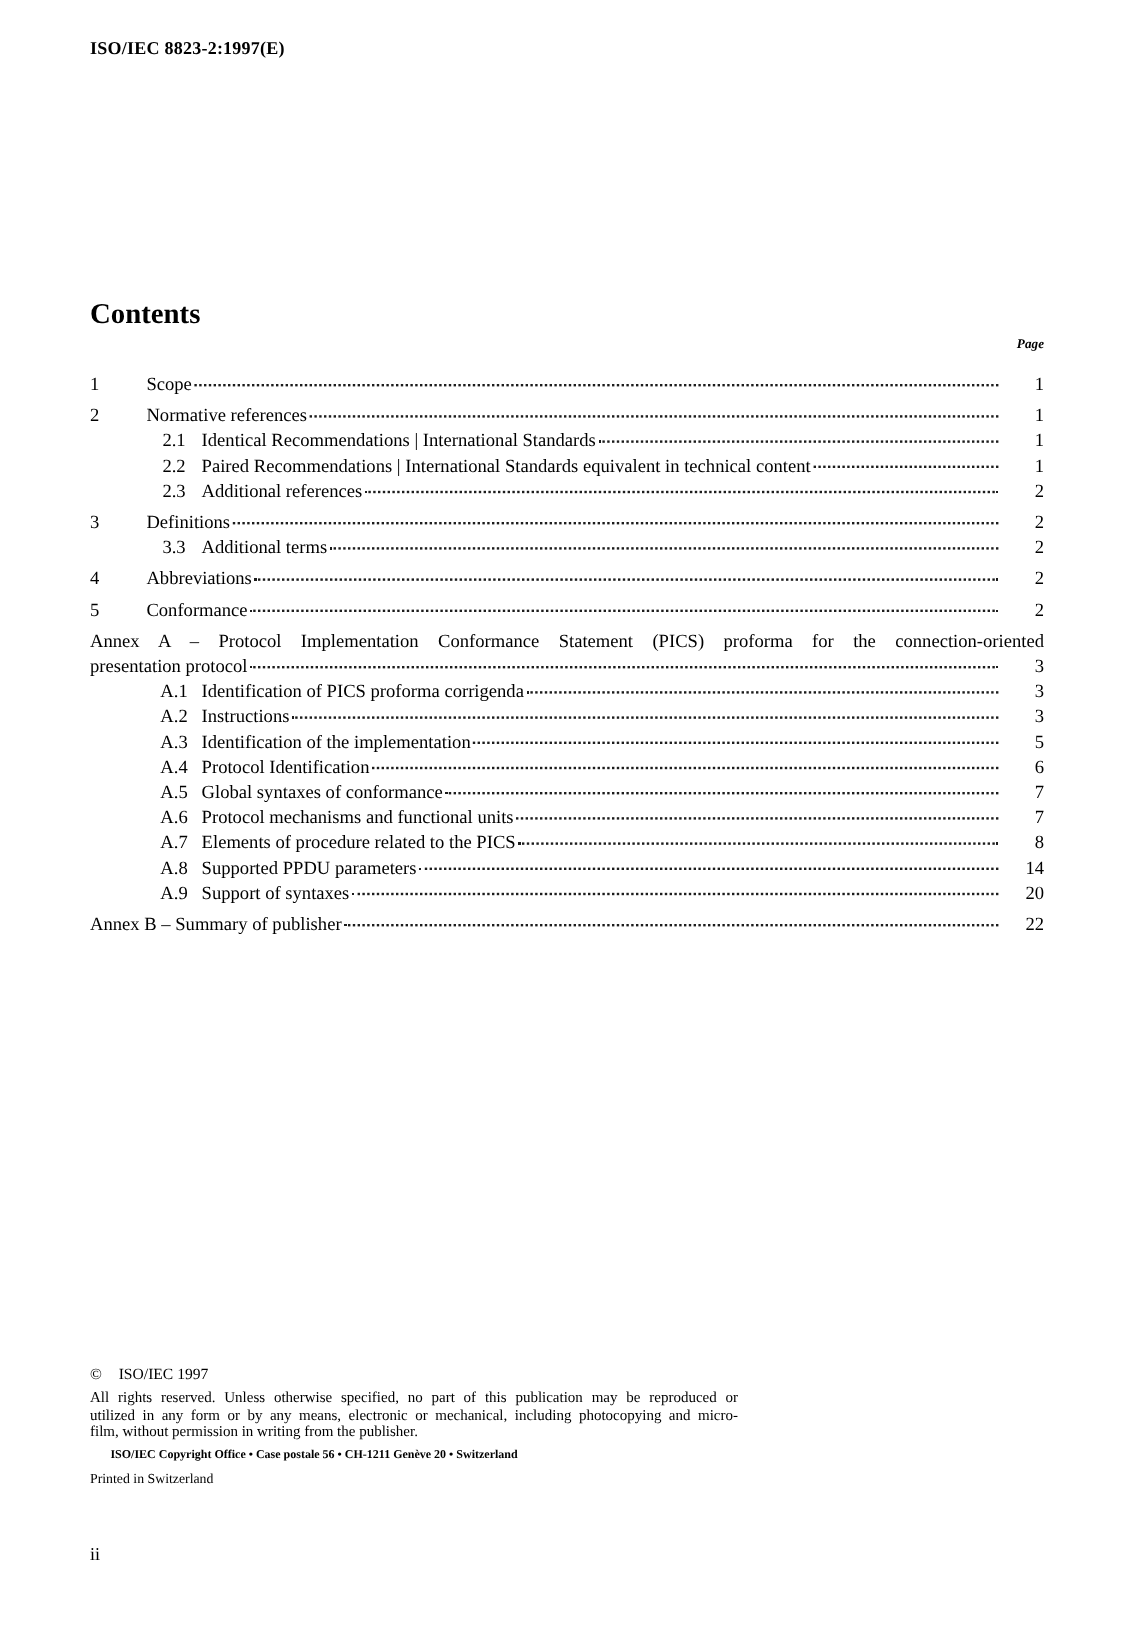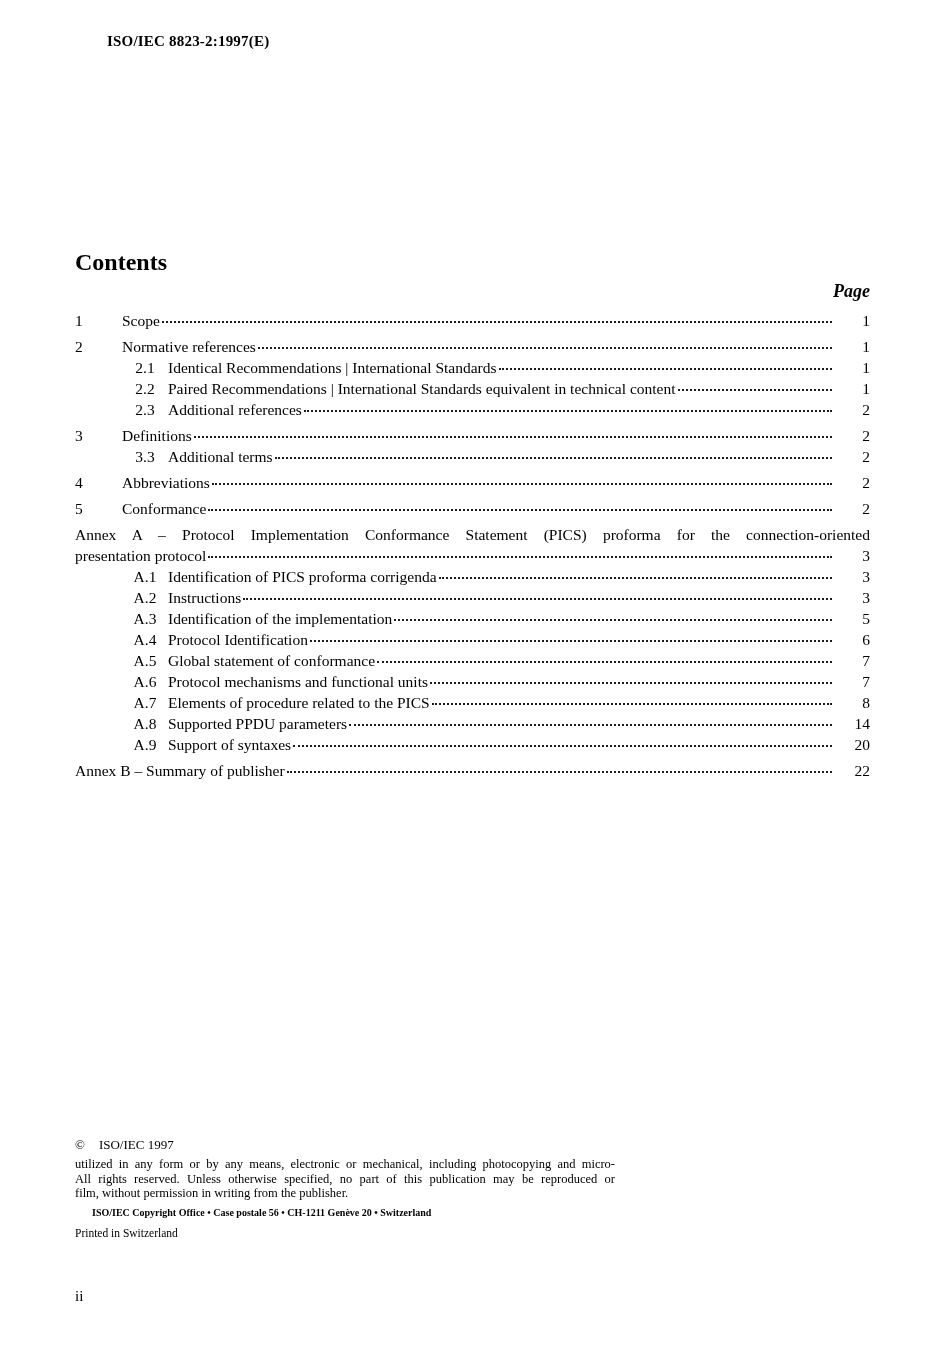--- a/index.html
+++ b/index.html
@@ -20,7 +20,6 @@
     font-size: 15px;
     font-weight: bold;
     letter-spacing: 0.2px;
-    margin-left: 32px;
   }
   .toc-title {
     position: absolute;

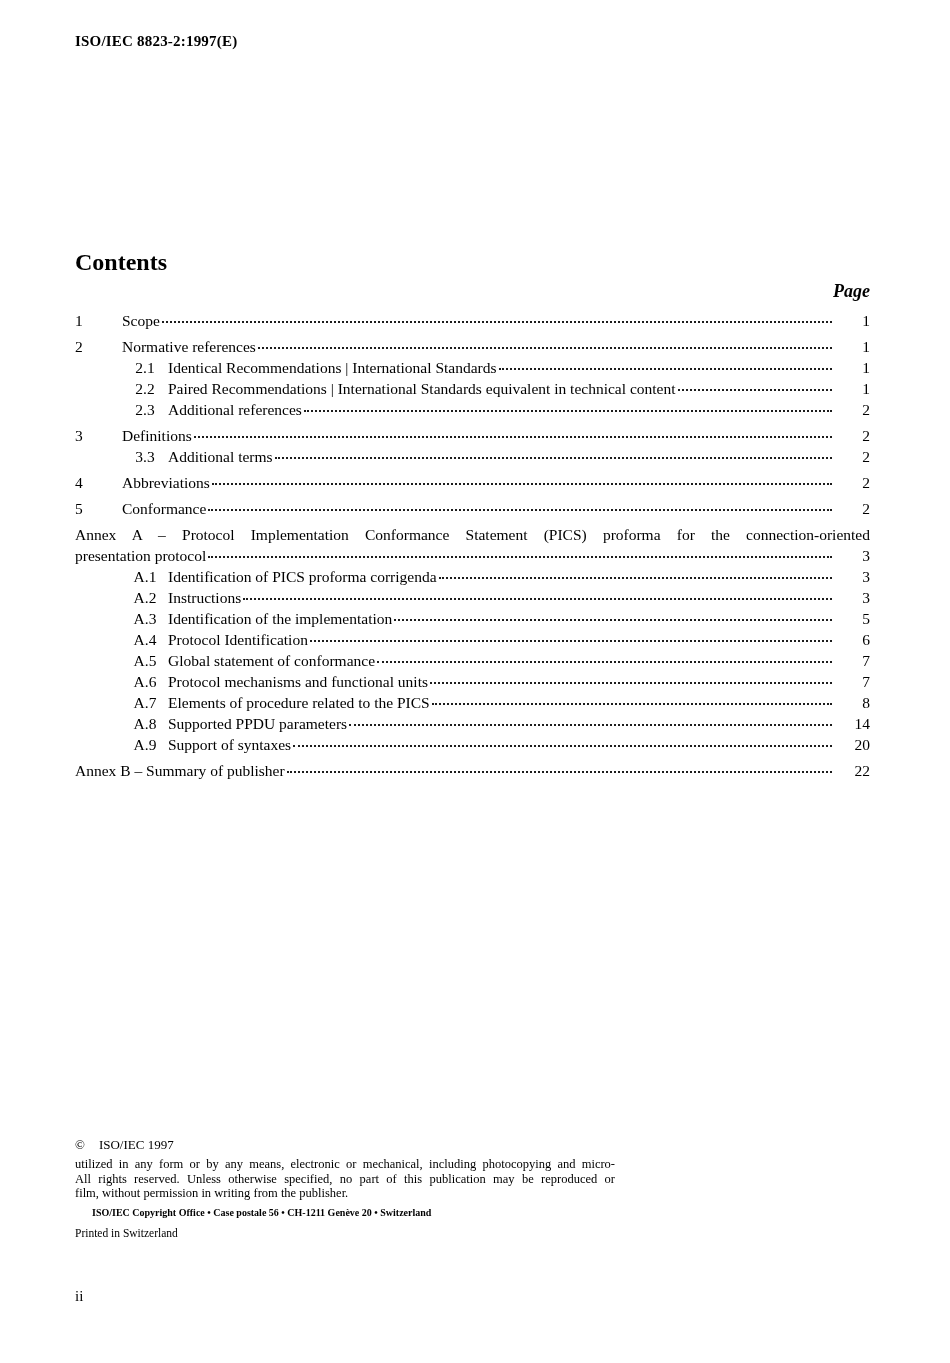--- a/index.html
+++ b/index.html
@@ -32,7 +32,7 @@
     position: absolute;
     right: 80px;
     top: 281px;
-    font-size: 18px;
+    font-size: 11px;
     font-style: italic;
     font-weight: bold;
   }

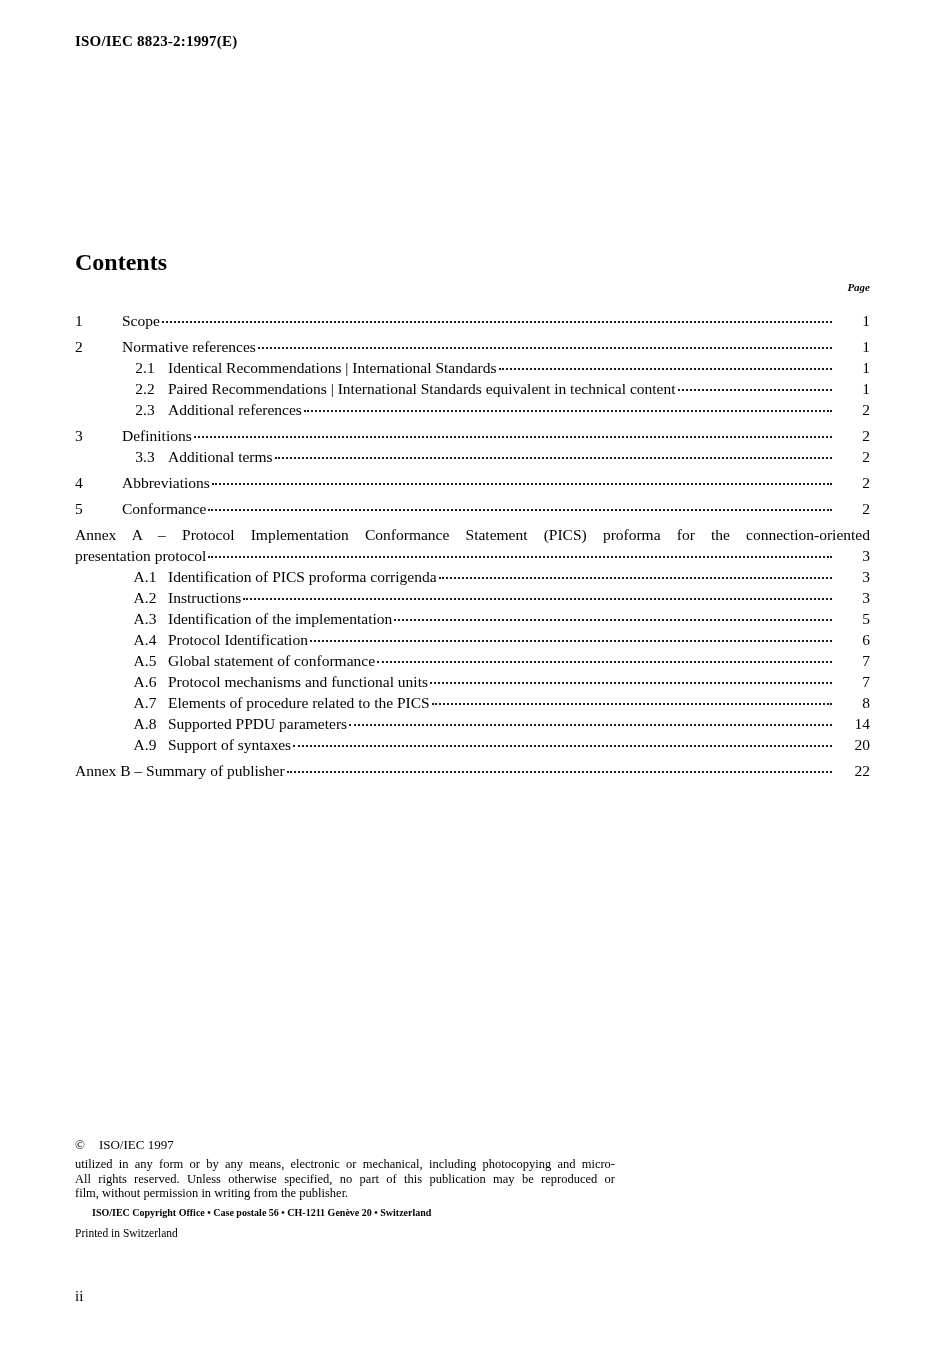--- a/index.html
+++ b/index.html
@@ -224,7 +224,7 @@
 
     <div class="row lvl1">
       <span class="num">A.5</span>
-      <span class="ttl">Global statement of conformance</span>
+      <span class="ttl">Global syntaxes of conformance</span>
       <span class="leader"></span>
       <span class="pg">7</span>
     </div>

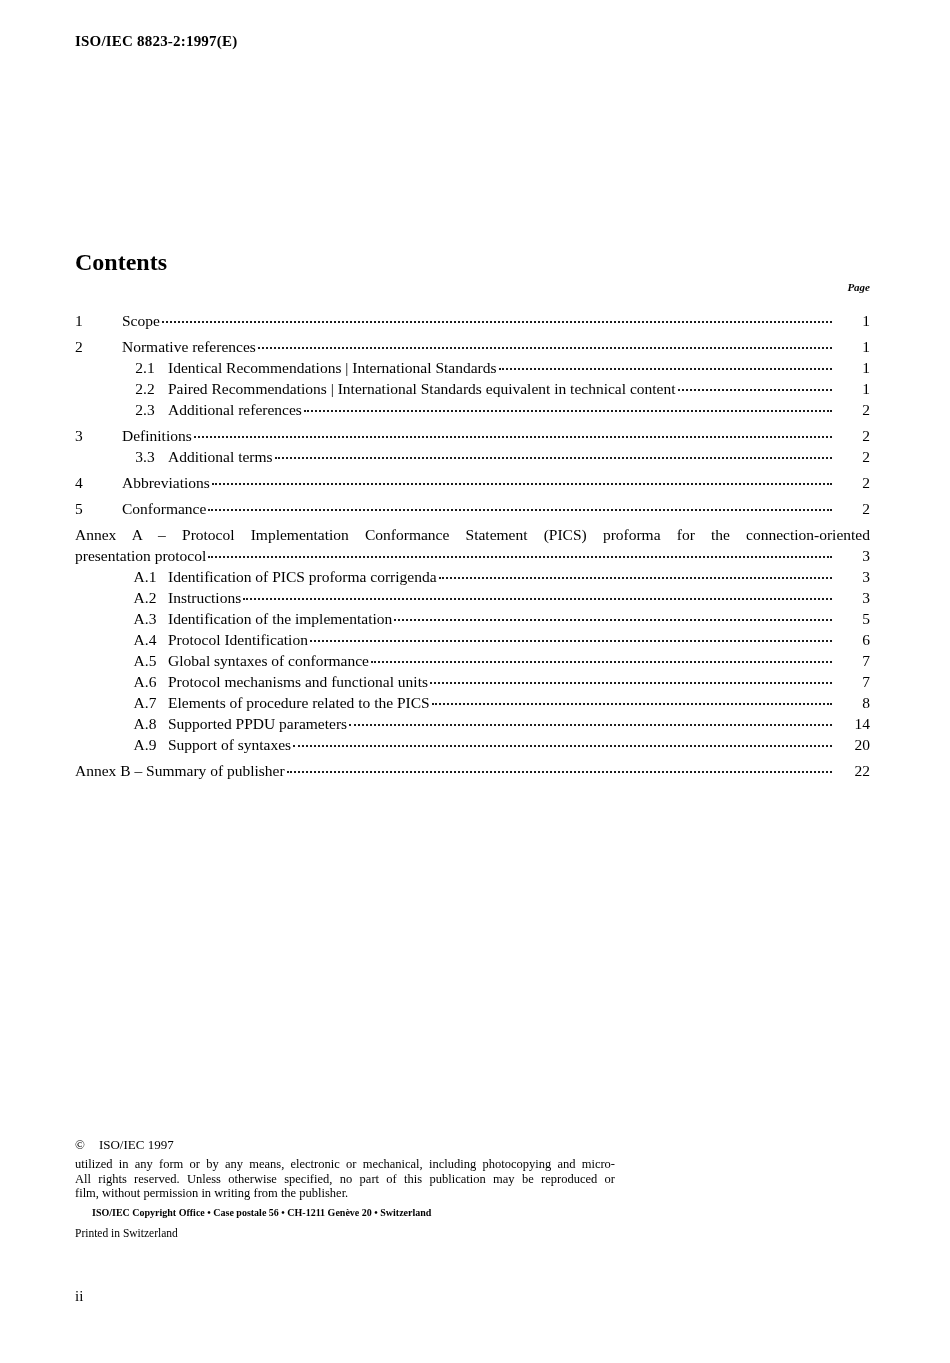--- a/index.html
+++ b/index.html
@@ -270,8 +270,8 @@
   </div>
 
   <div class="footer-rights">
+    <div class="jline">All rights reserved. Unless otherwise specified, no part of this publication may be reproduced or</div>
     <div class="jline">utilized in any form or by any means, electronic or mechanical, including photocopying and micro-</div>
-    <div class="jline">All rights reserved. Unless otherwise specified, no part of this publication may be reproduced or</div>
     <div>film, without permission in writing from the publisher.</div>
   </div>
 

